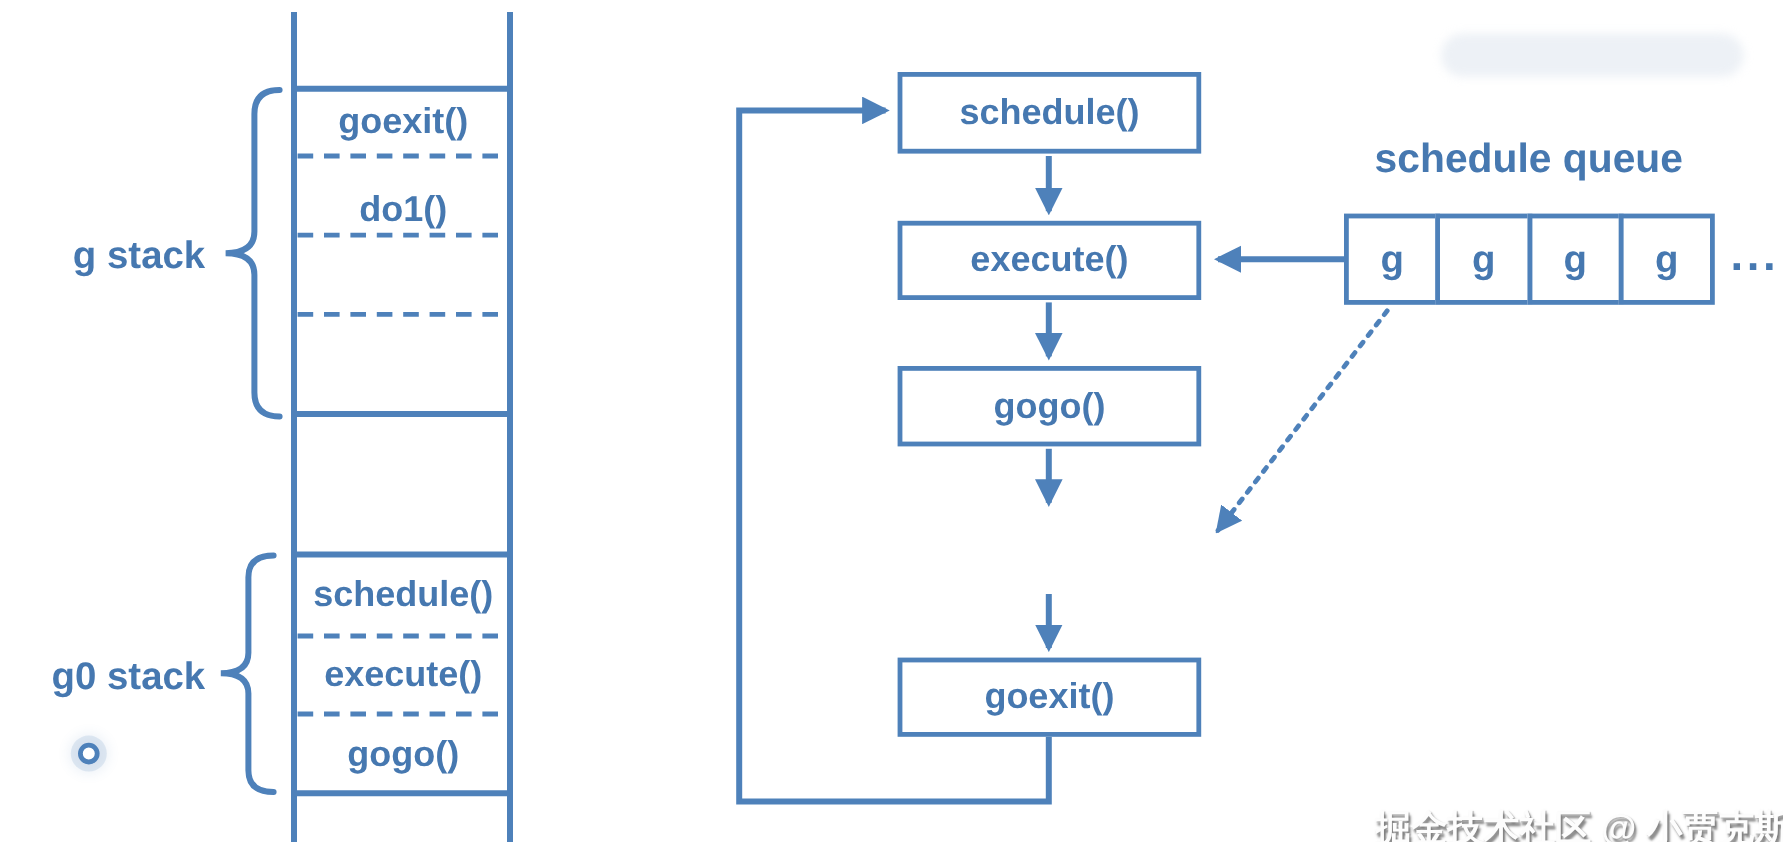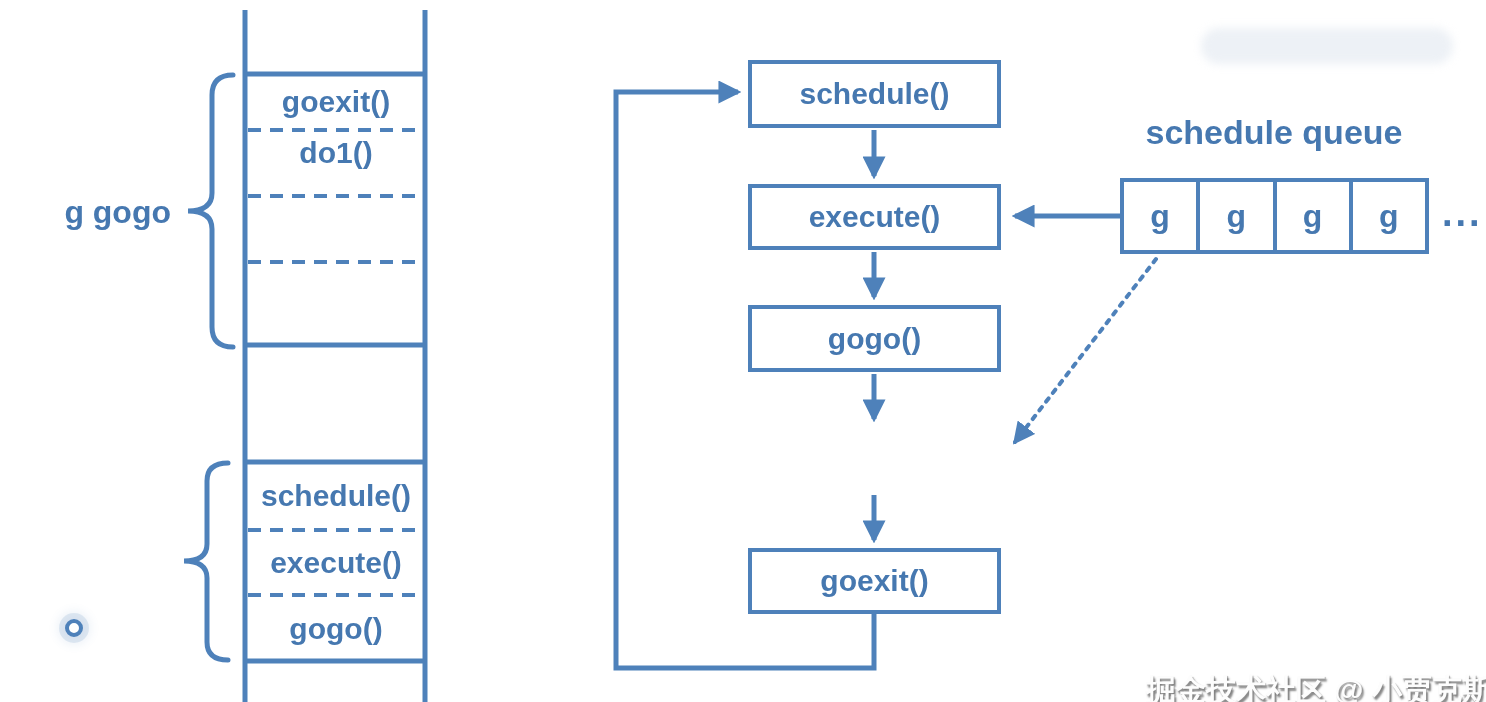--- a/index.html
+++ b/index.html
@@ -140,7 +140,7 @@
   </svg>
 
   <div class="abs blue-text frame-label" style="top:85px">goexit()</div>
-  <div class="abs blue-text frame-label" style="top:136px">do1()</div>
+  <div class="abs blue-text frame-label" style="top:158px">do1()</div>
   <div class="abs blue-text frame-label" style="top:479px">schedule()</div>
   <div class="abs blue-text frame-label" style="top:546px">execute()</div>
   <div class="abs blue-text frame-label" style="top:612px">gogo()</div>

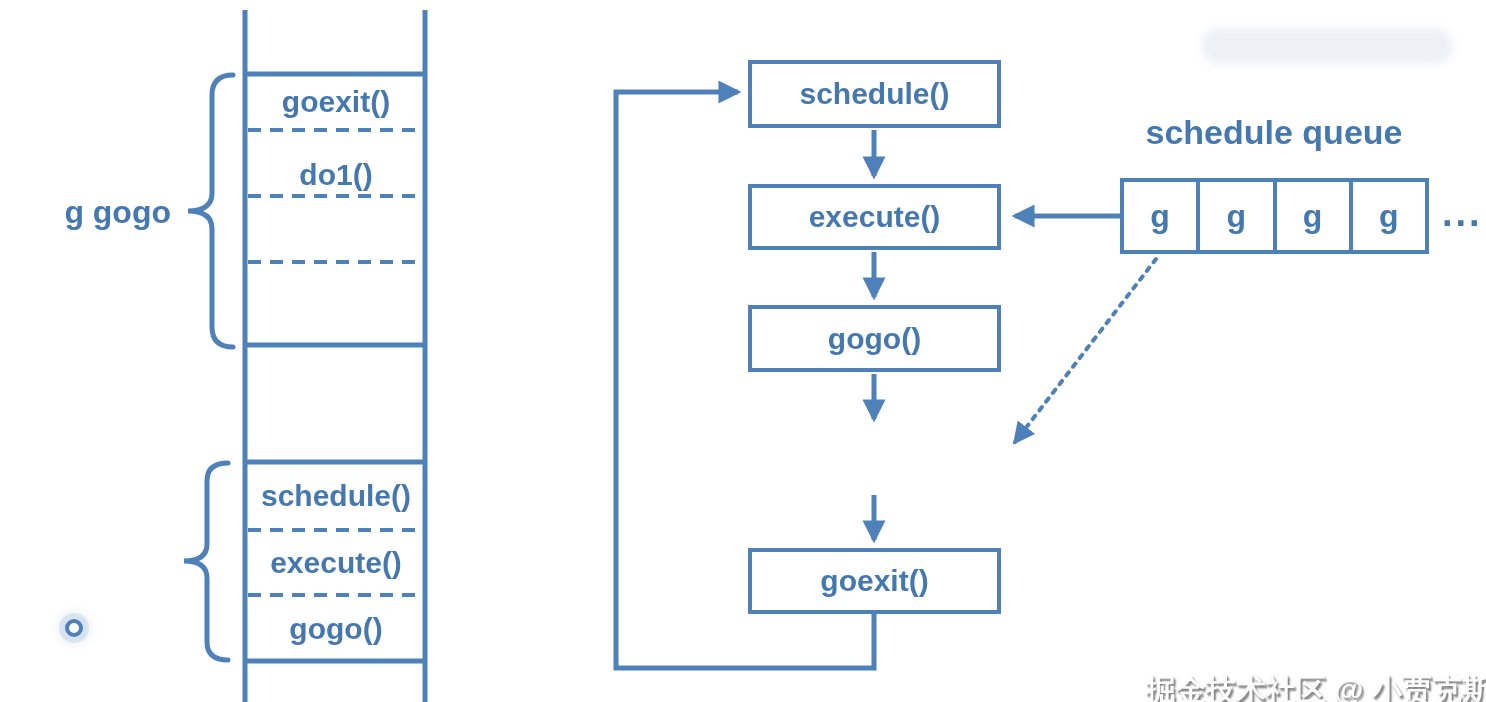--- a/index.html
+++ b/index.html
@@ -145,7 +145,7 @@
   <div class="abs blue-text frame-label" style="top:546px">execute()</div>
   <div class="abs blue-text frame-label" style="top:612px">gogo()</div>
 
-  <div class="abs blue-text brace-label" style="left:30px;top:194px;width:125px;text-align:right">g gogo</div>
+  <div class="abs blue-text brace-label" style="left:30px;top:194px;width:125px;text-align:right">g stack</div>
 
   <div class="abs cursor-dot"></div>
 

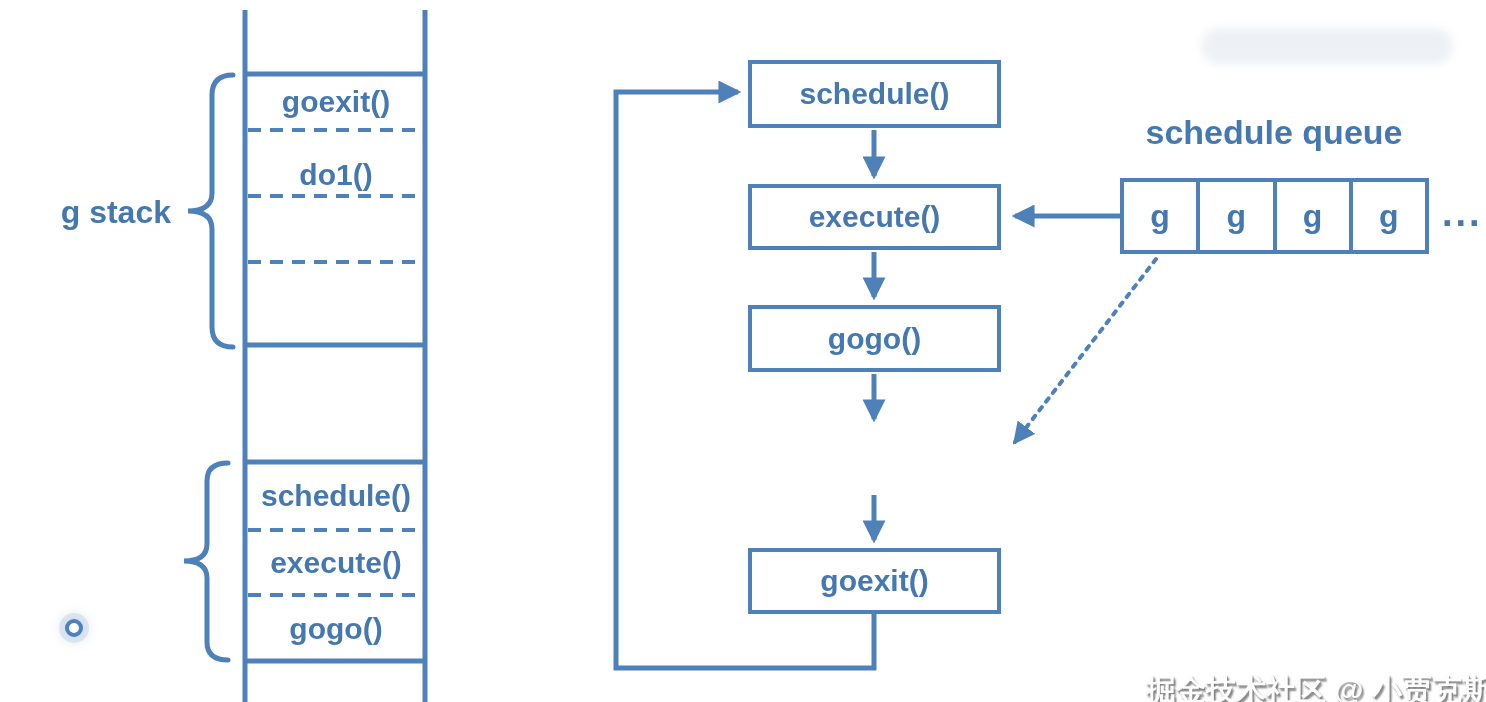--- a/index.html
+++ b/index.html
@@ -146,6 +146,7 @@
   <div class="abs blue-text frame-label" style="top:612px">gogo()</div>
 
   <div class="abs blue-text brace-label" style="left:30px;top:194px;width:125px;text-align:right">g stack</div>
+  <div class="abs blue-text brace-label" style="left:15px;top:545px;width:140px;text-align:right">g0 stack</div>
 
   <div class="abs cursor-dot"></div>
 

